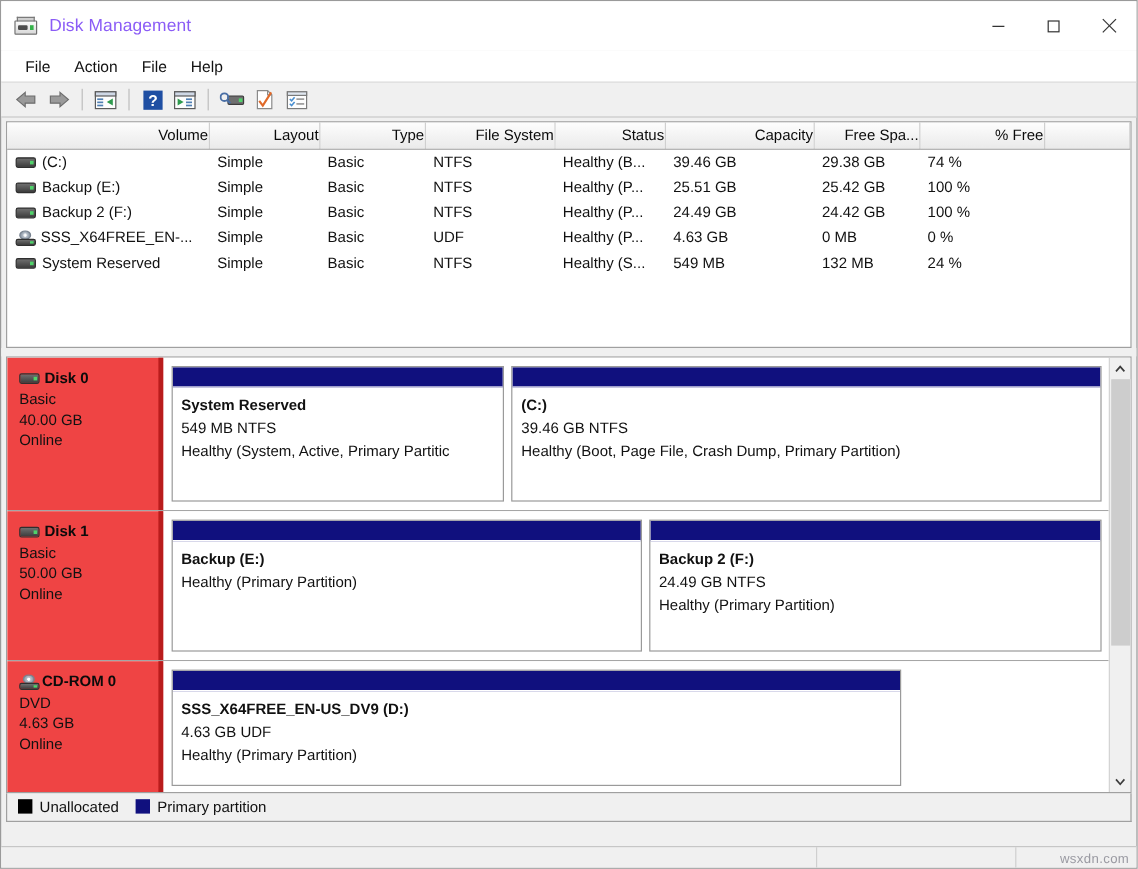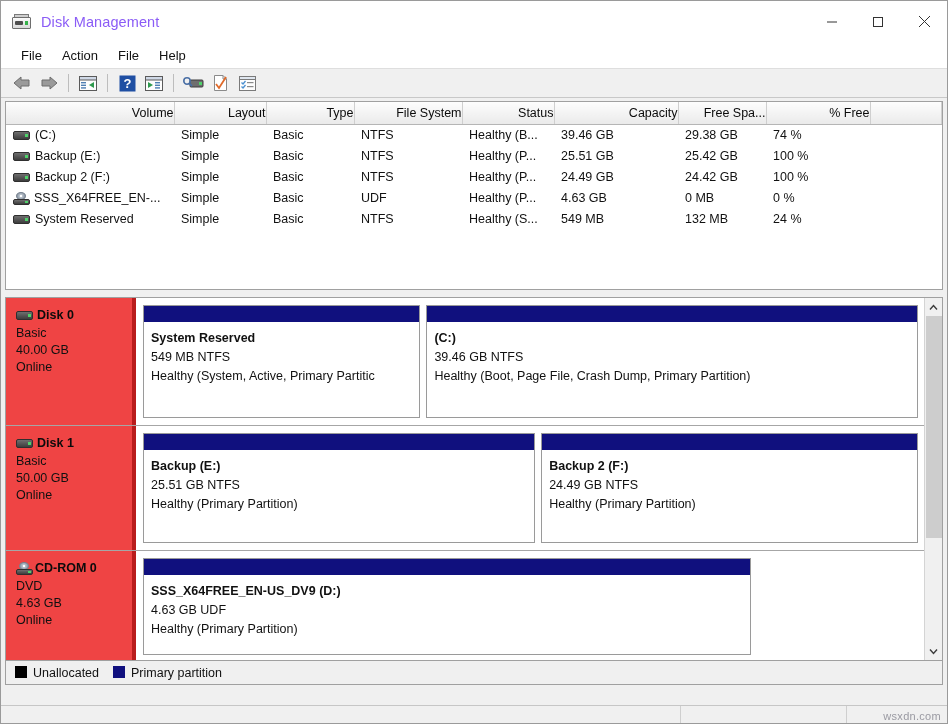--- a/index.html
+++ b/index.html
@@ -418,7 +418,6 @@
             <div class="bar"></div>
             <div class="ptxt">
               <div class="pname">Backup  (E:)</div>
-              <div>25.51 GB NTFS</div>
               <div>Healthy (Primary Partition)</div>
             </div>
             <div class="part-empty"></div>

